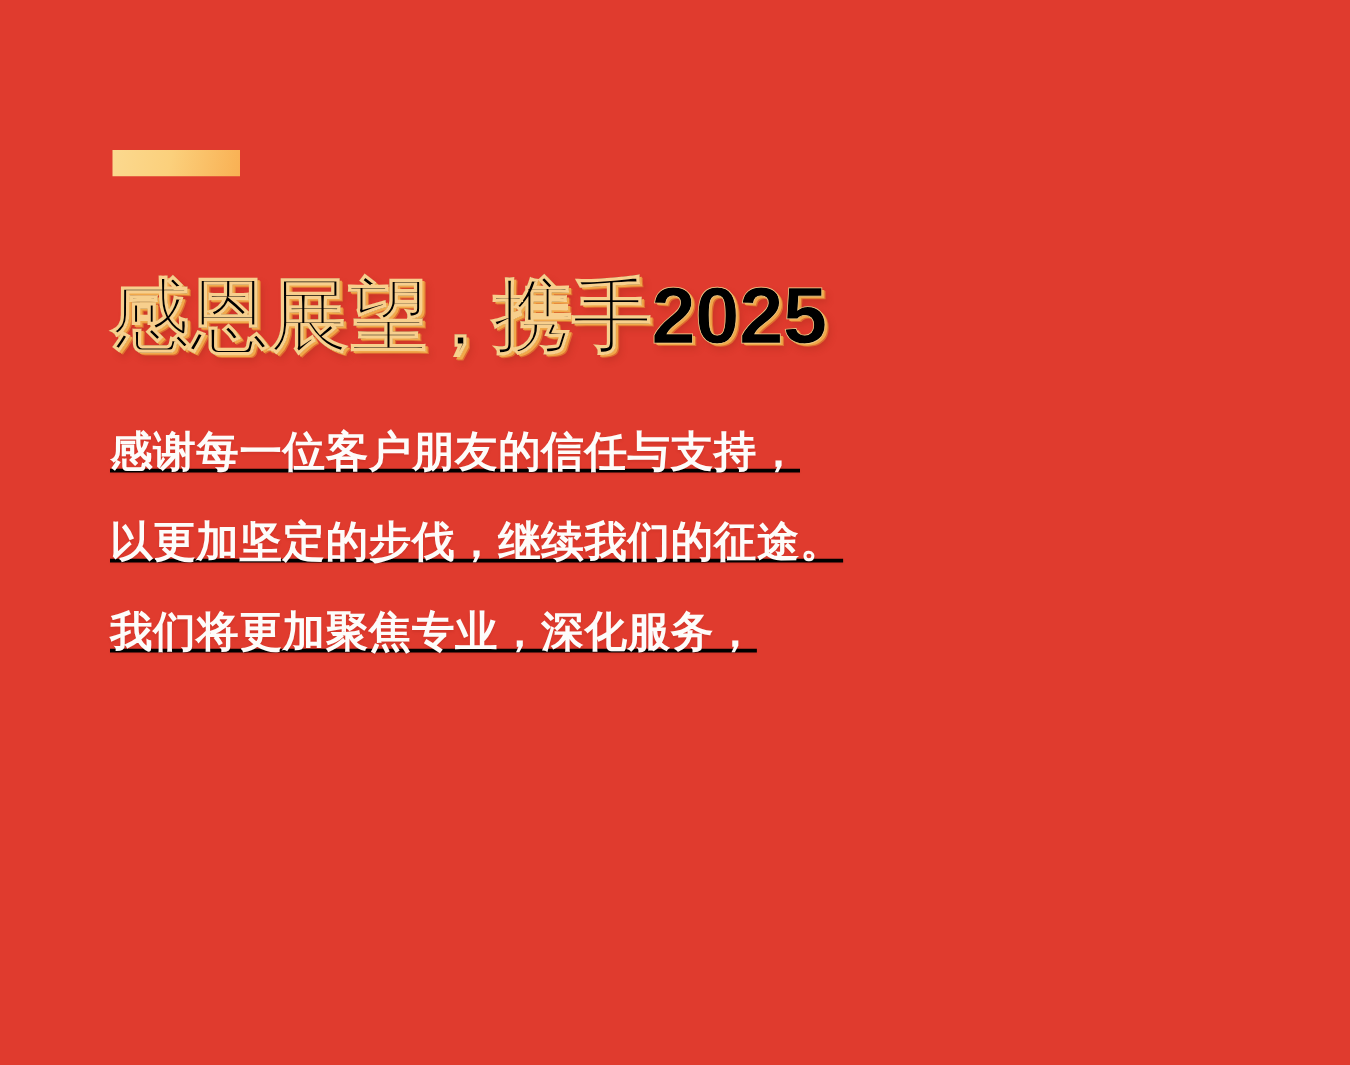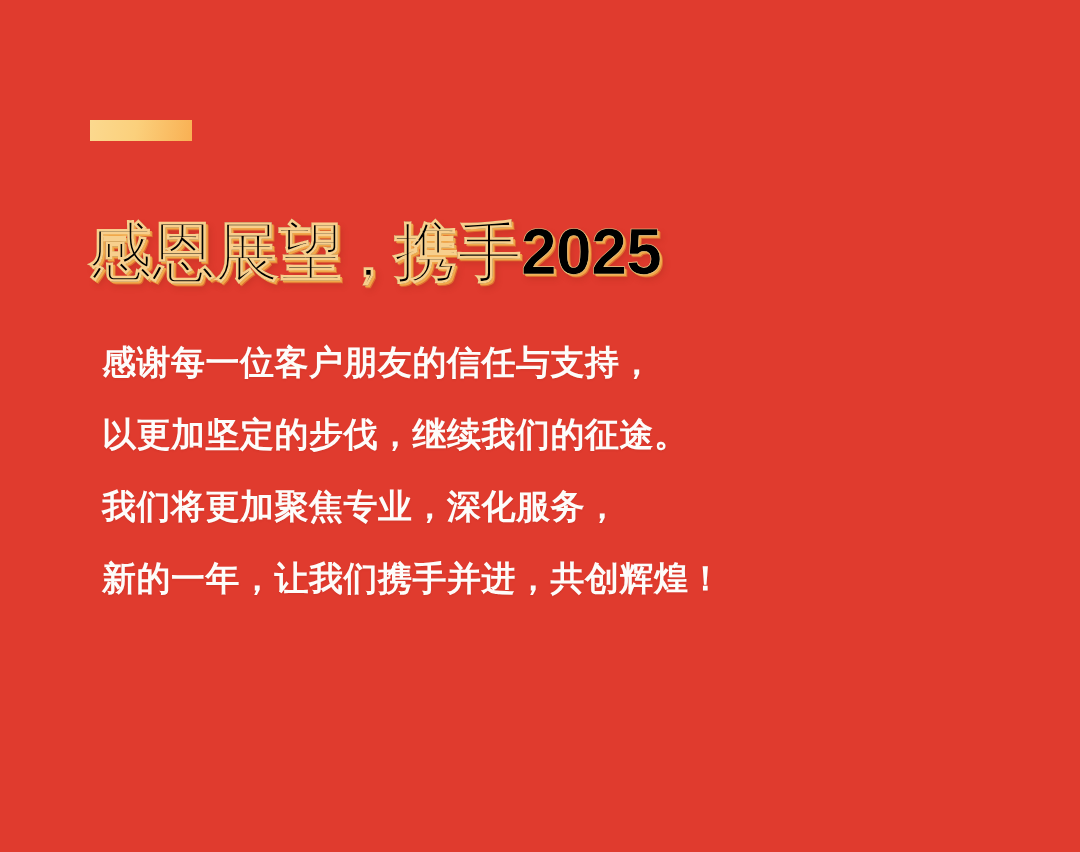--- a/index.html
+++ b/index.html
@@ -58,9 +58,10 @@
   
   #body-copy {
     position: absolute;
-    left: 102px;
+    left: 88px;
     top: 326px;
     width: 900px;
+    text-decoration: underline;
   }
   .body-line {
     font-size: 34px;

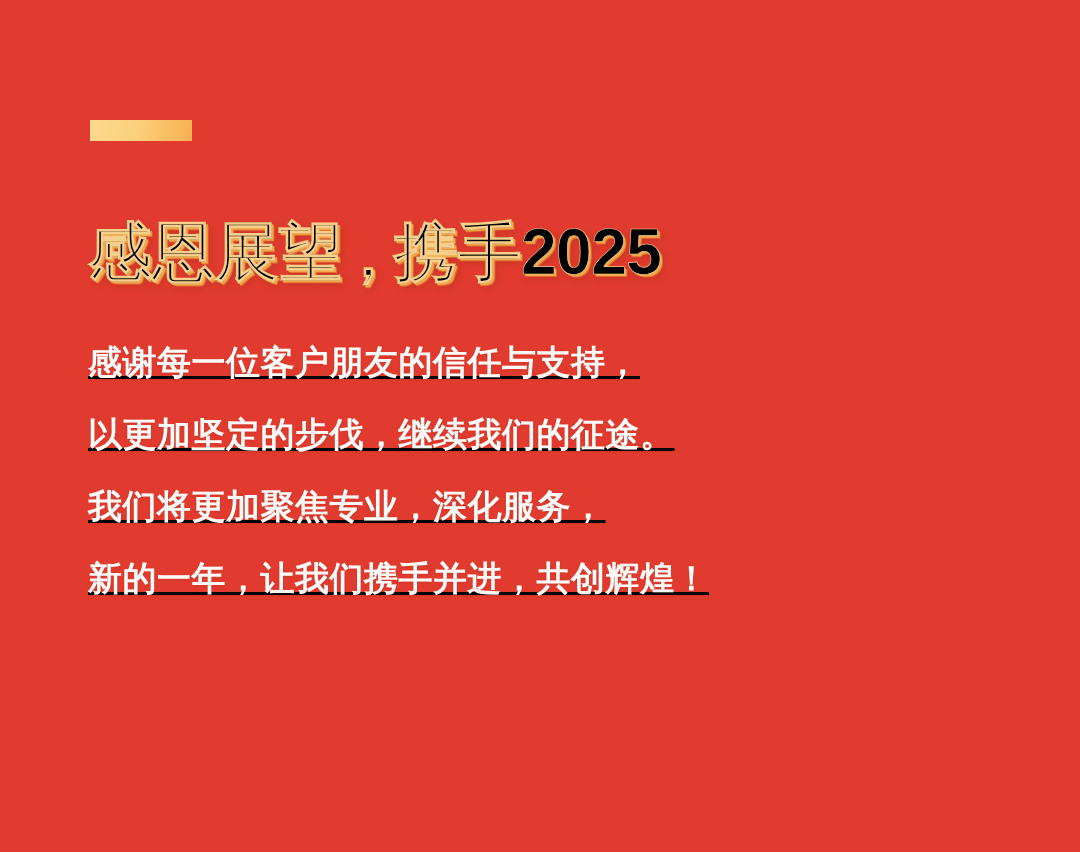--- a/index.html
+++ b/index.html
@@ -86,7 +86,6 @@
     <div class="body-line">感谢每一位客户朋友的信任与支持，</div>
     <div class="body-line">以更加坚定的步伐，继续我们的征途。</div>
     <div class="body-line">我们将更加聚焦专业，深化服务，</div>
-    <div class="body-line">新的一年，让我们携手并进，共创辉煌！</div>
   </div>
 
 </div>

